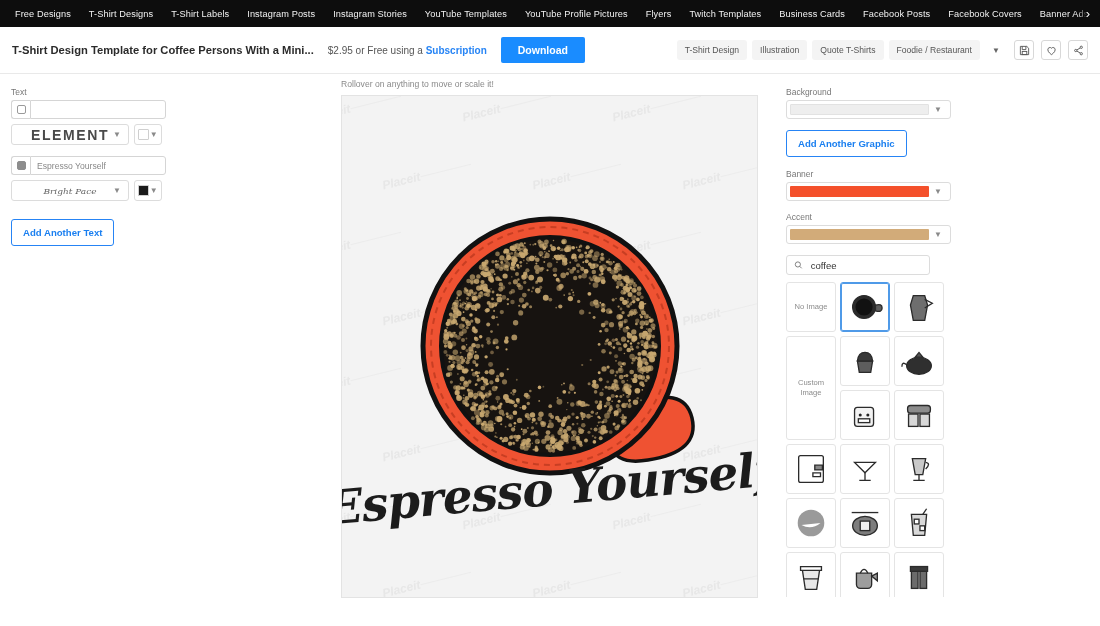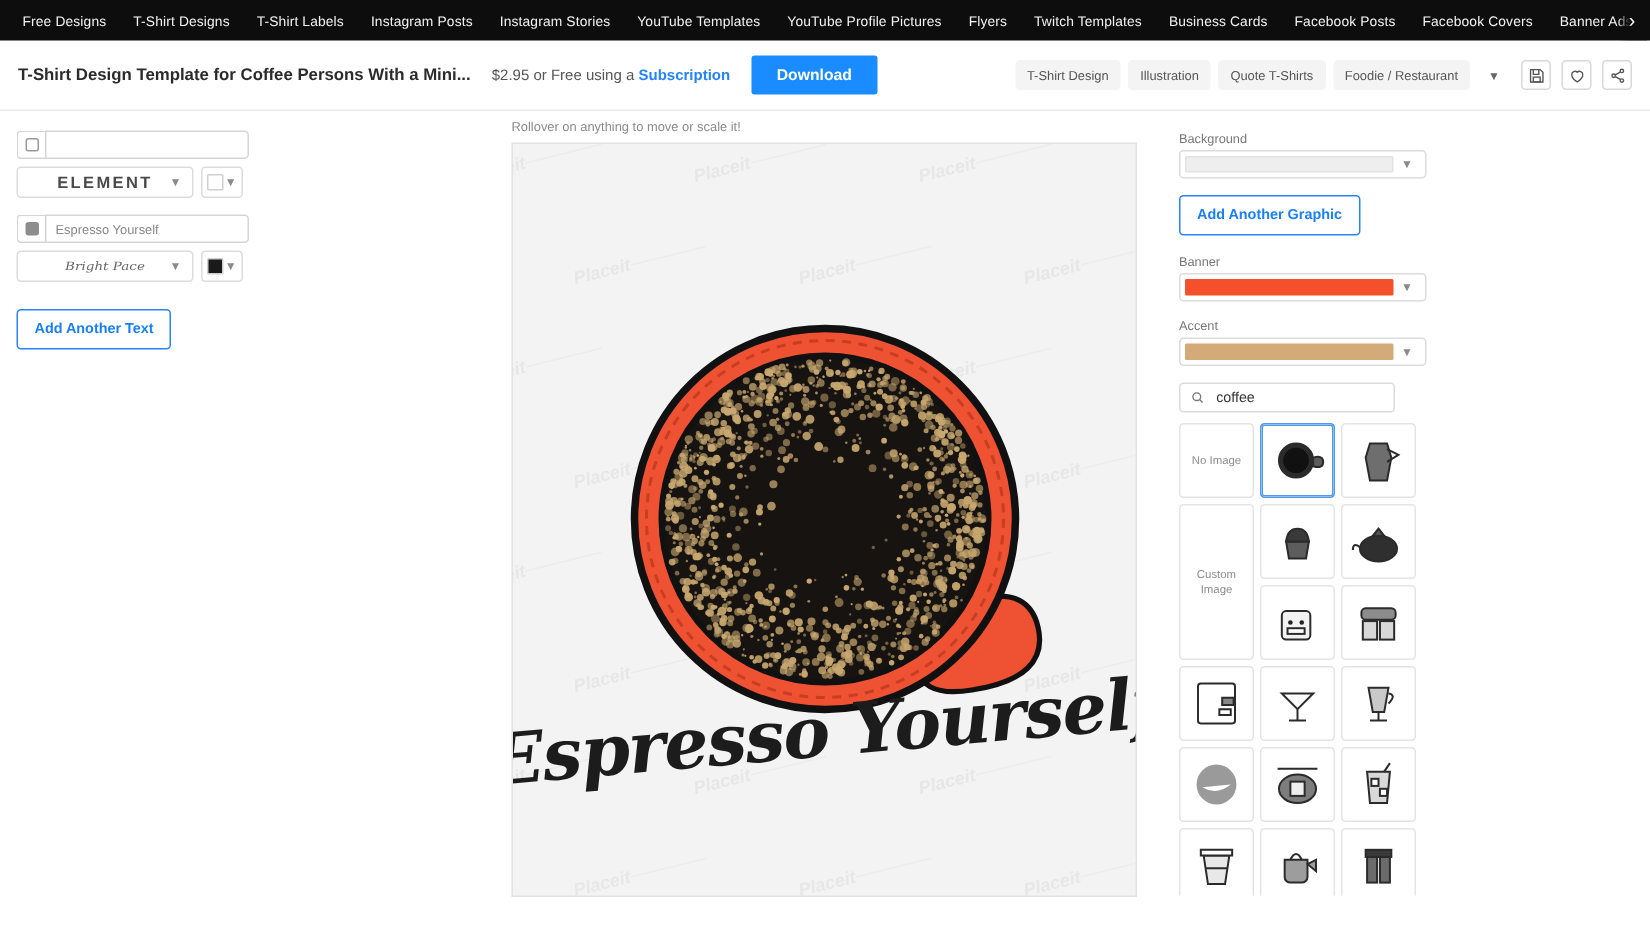--- a/index.html
+++ b/index.html
@@ -223,6 +223,7 @@
 <div class="main">
 
   <div class="left">
+    <div class="pane-label">Text</div>
 
     <div class="text-row">
       <div class="chk">

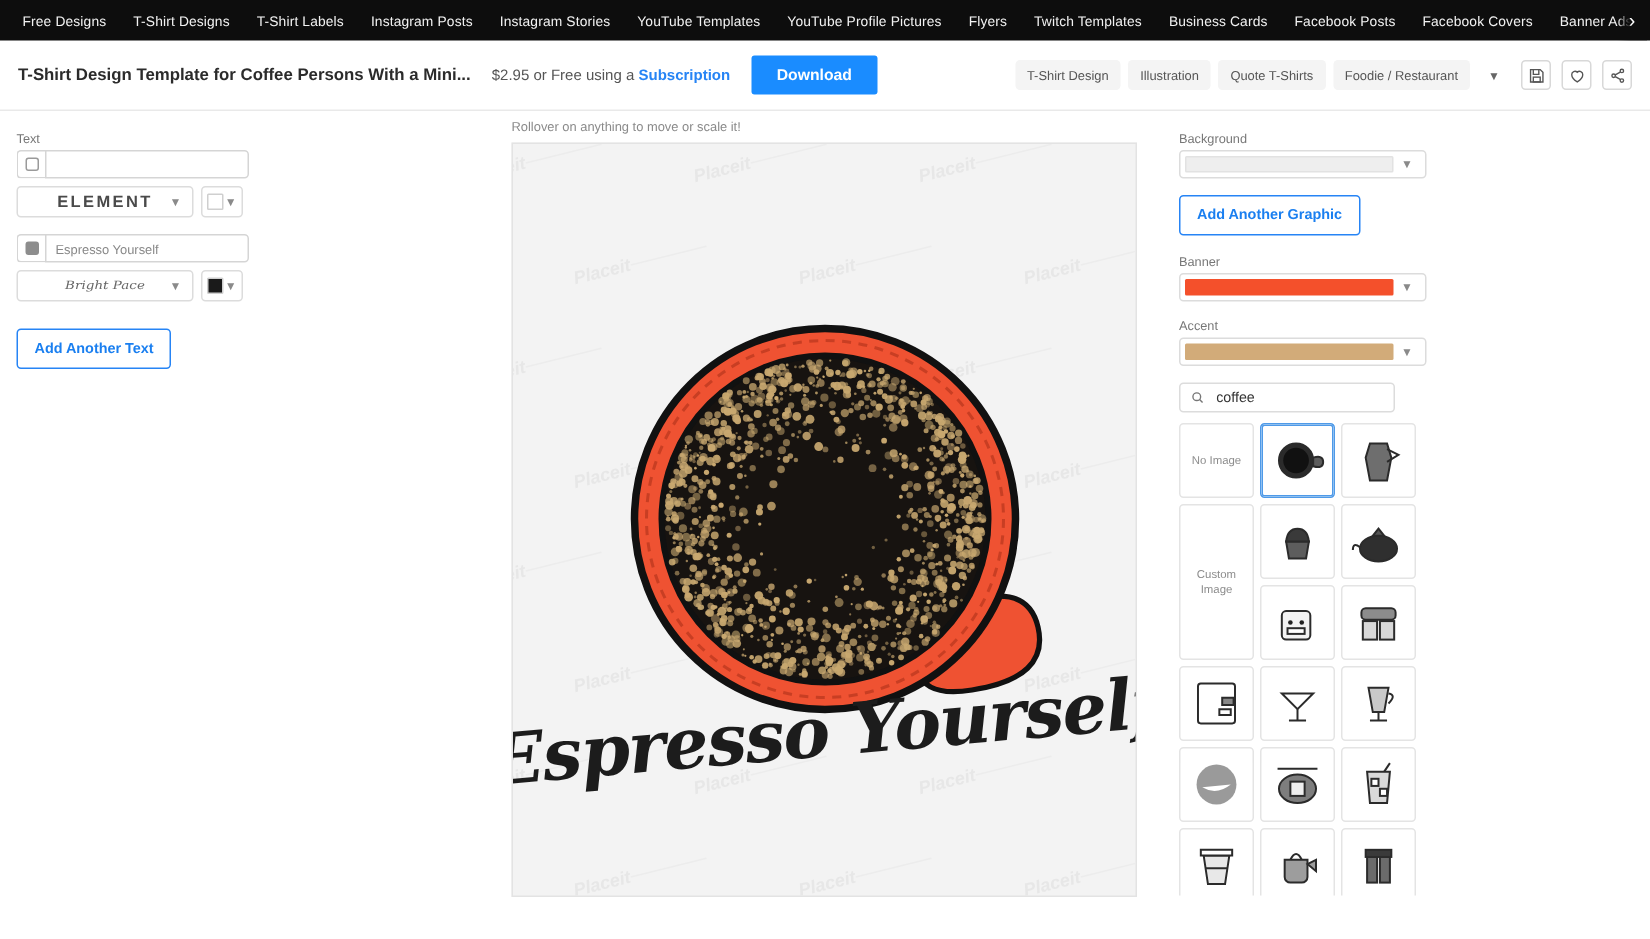--- a/index.html
+++ b/index.html
@@ -85,7 +85,7 @@
     position:relative; cursor:pointer;
   }
   .font-name-element{
-    font-size:11px; font-weight:bold; letter-spacing:1.6px; color:#4a4a4a;
+    font-size:14px; font-weight:bold; letter-spacing:1.6px; color:#4a4a4a;
   }
   .font-name-script{
     font-size:9px; color:#666; font-family:"DejaVu Serif", serif;

